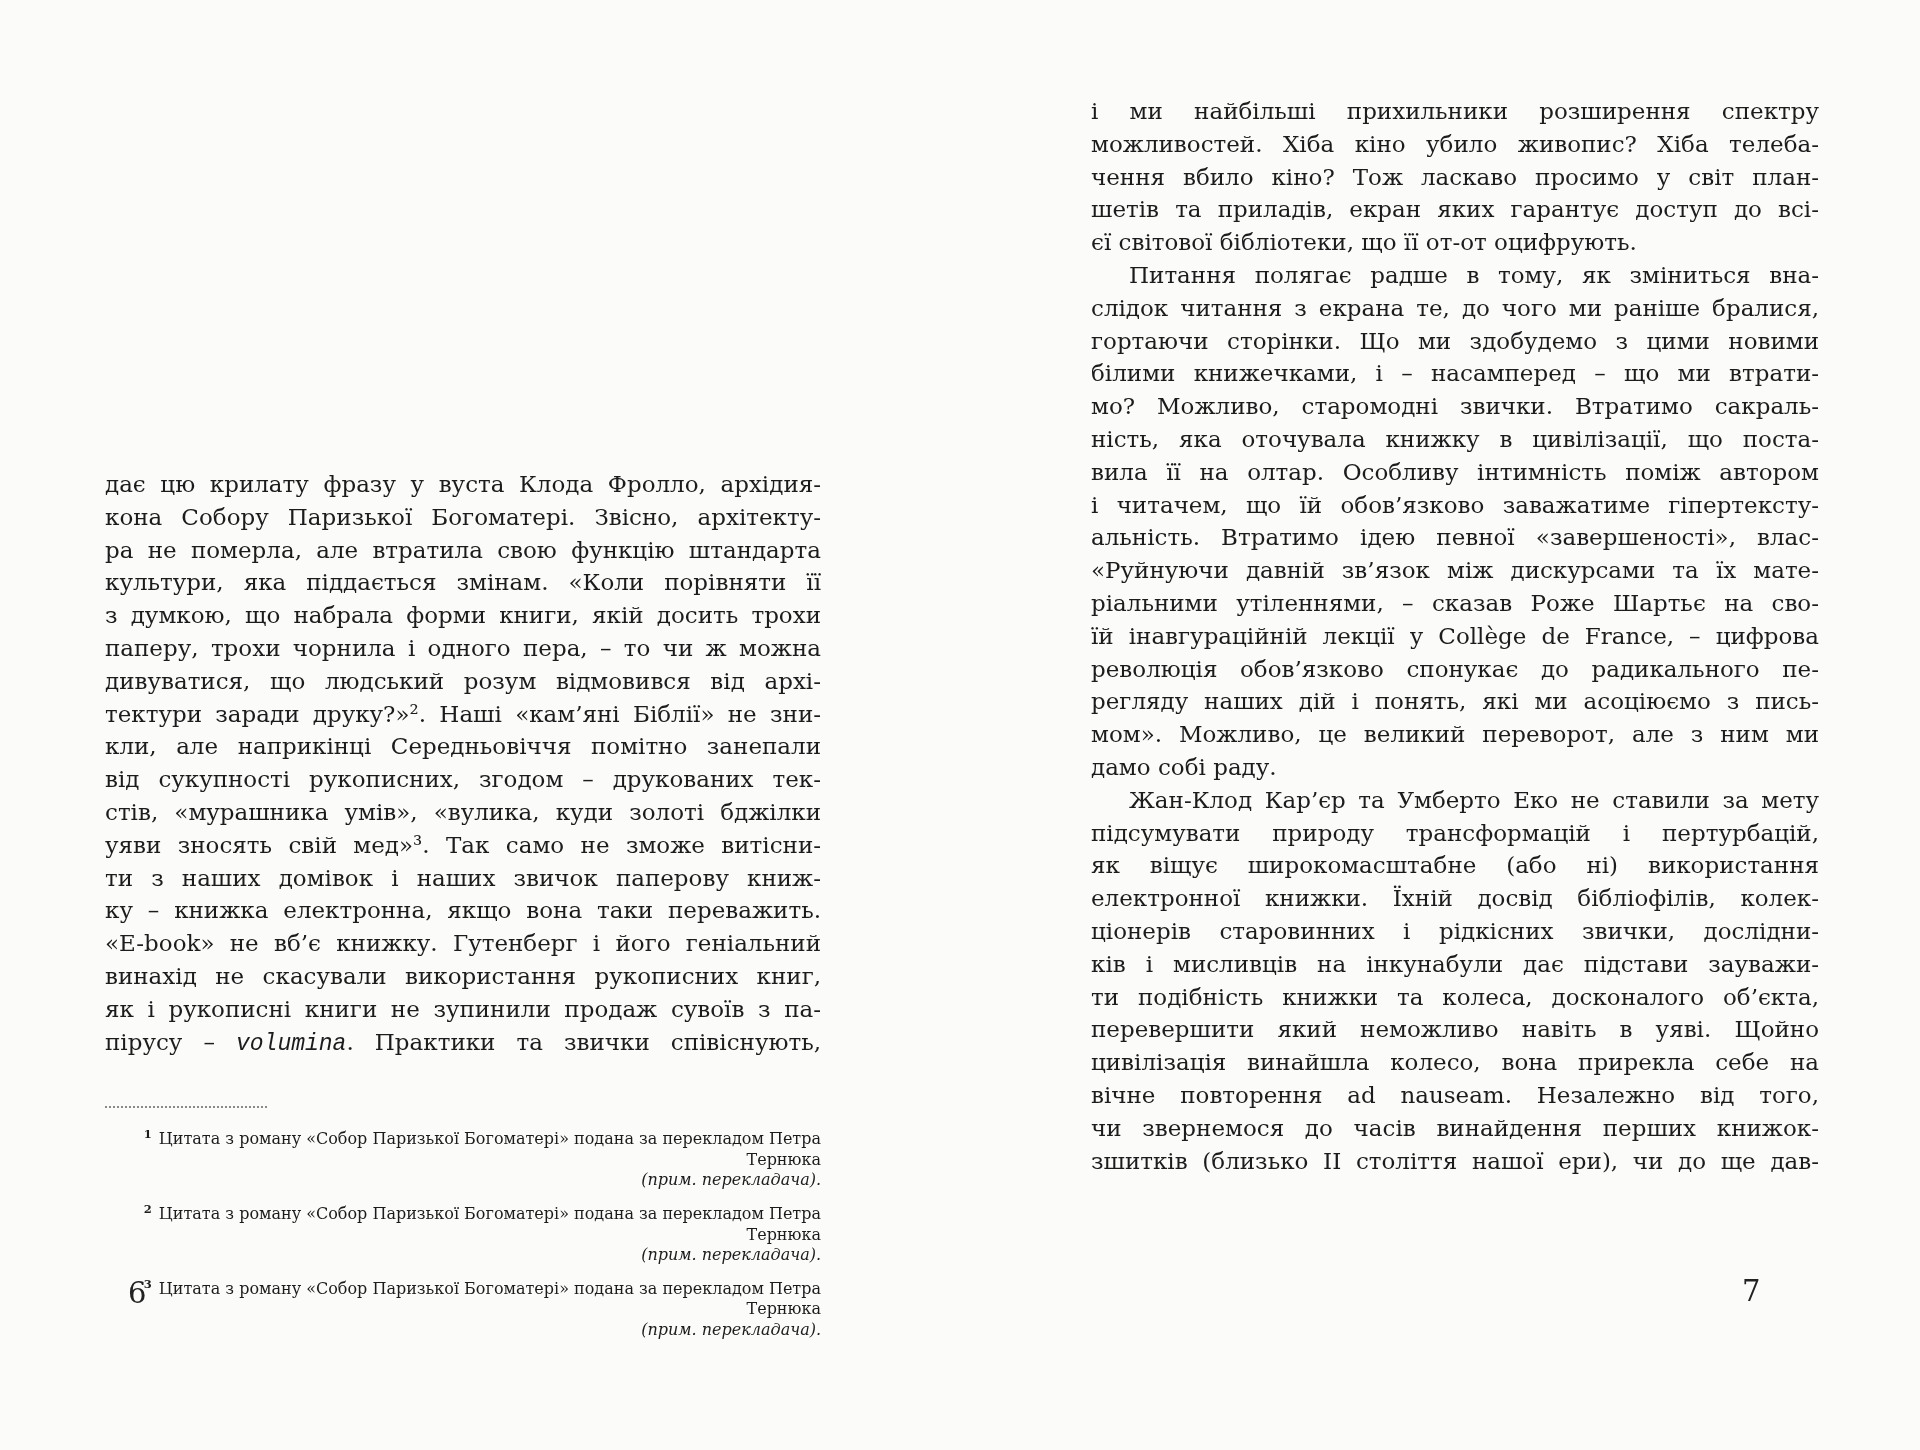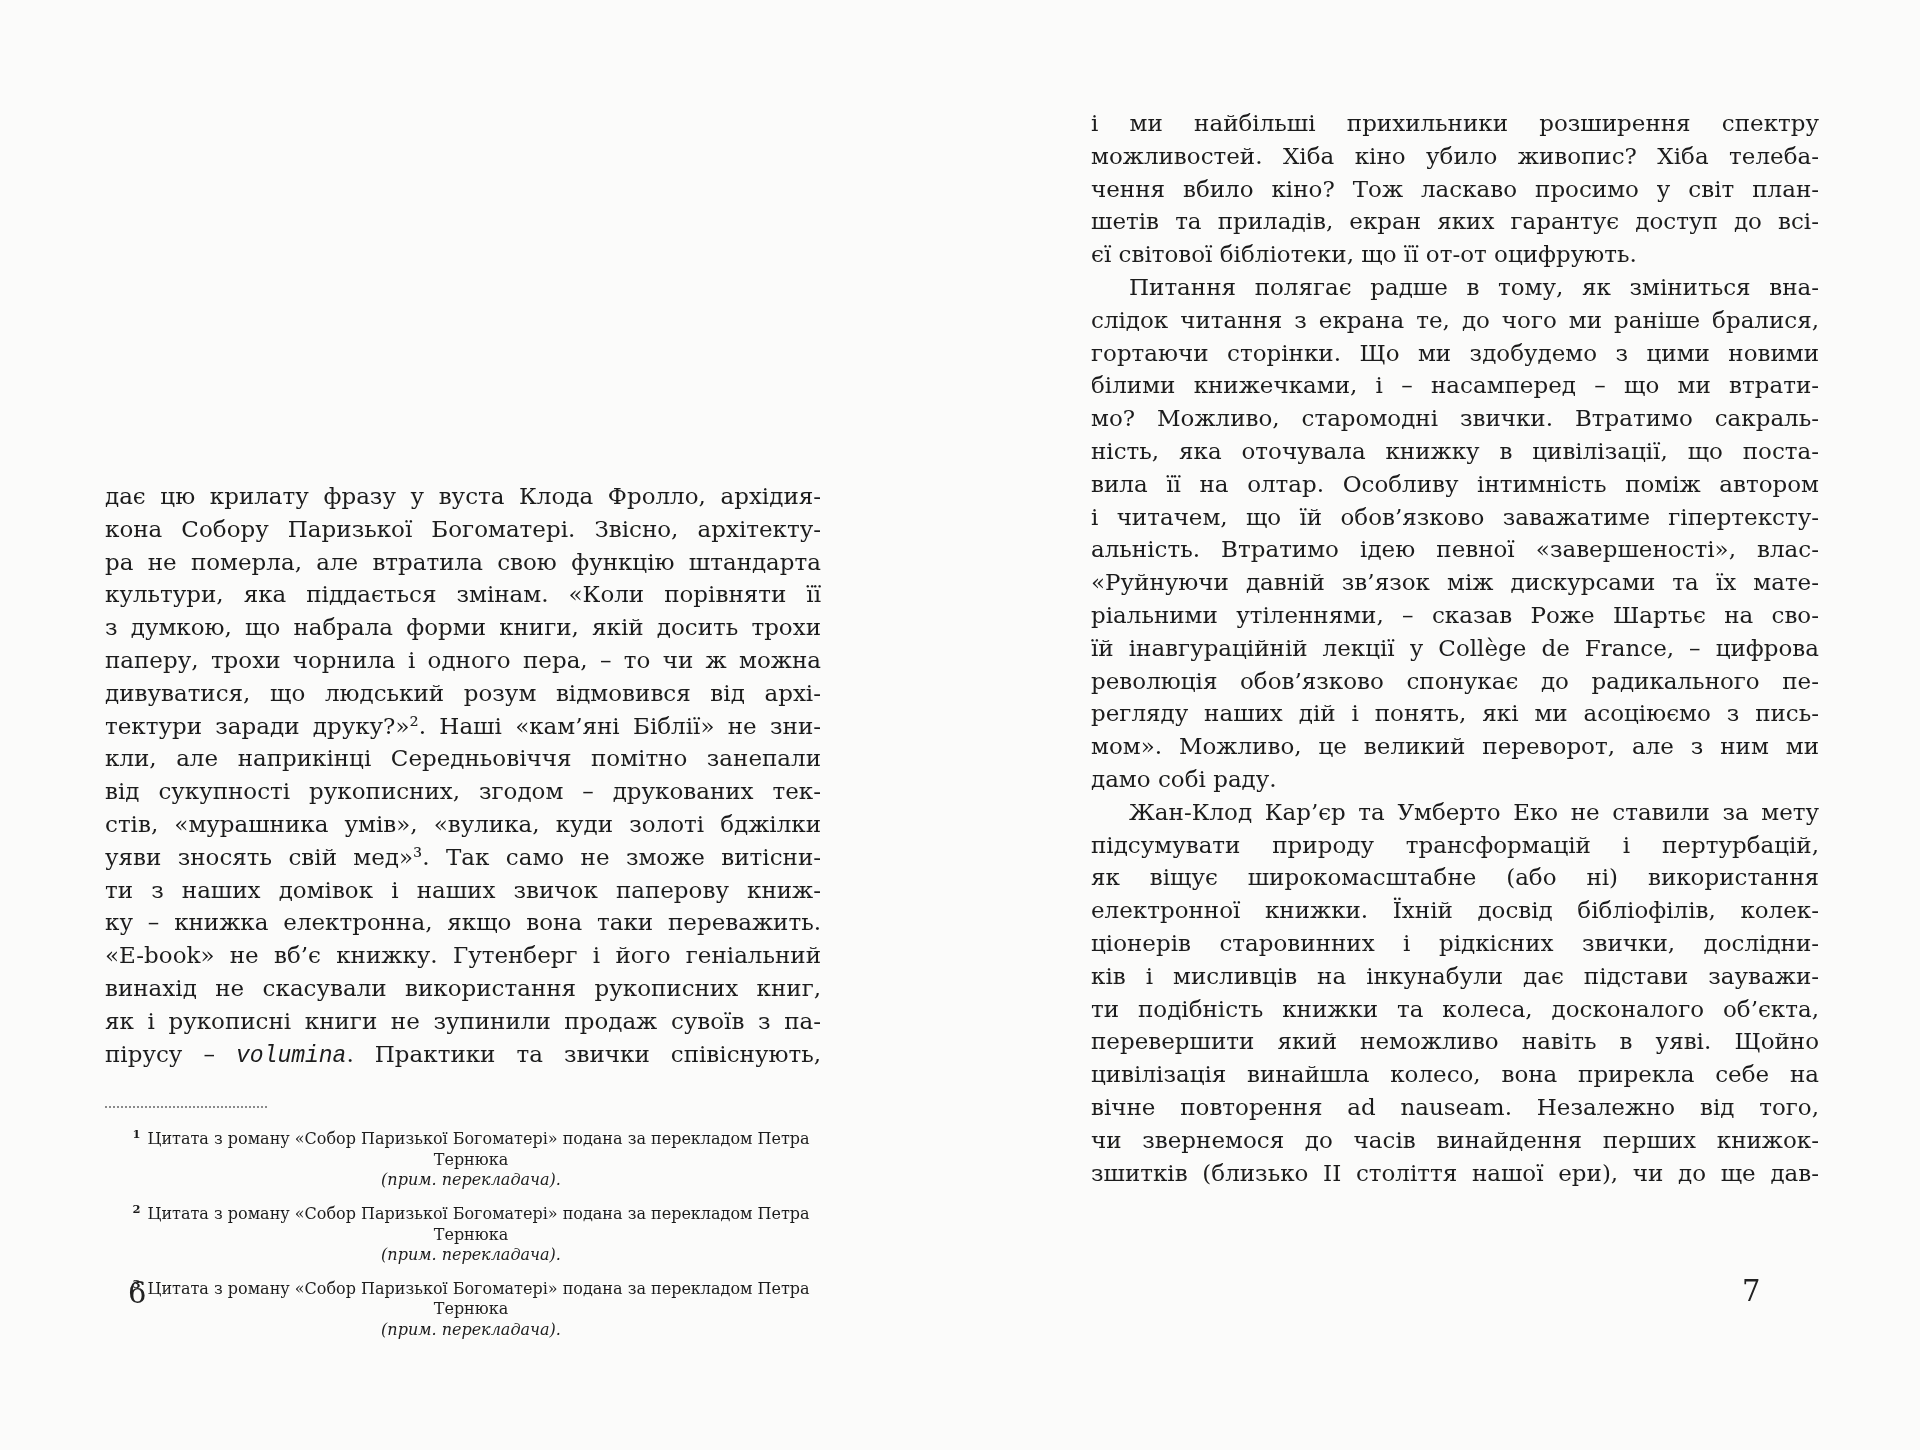--- a/index.html
+++ b/index.html
@@ -11,7 +11,7 @@
     font-family: "DejaVu Serif", serif;
     overflow: hidden;
   }
-  .page-body { position: absolute; margin-top: 12px; }
+  .page-body { position: absolute; }
   #left-body  { left: 105px; top: 468px; width: 716px; }
   #right-body { left: 1091px; top: 95px; width: 728px; }
 

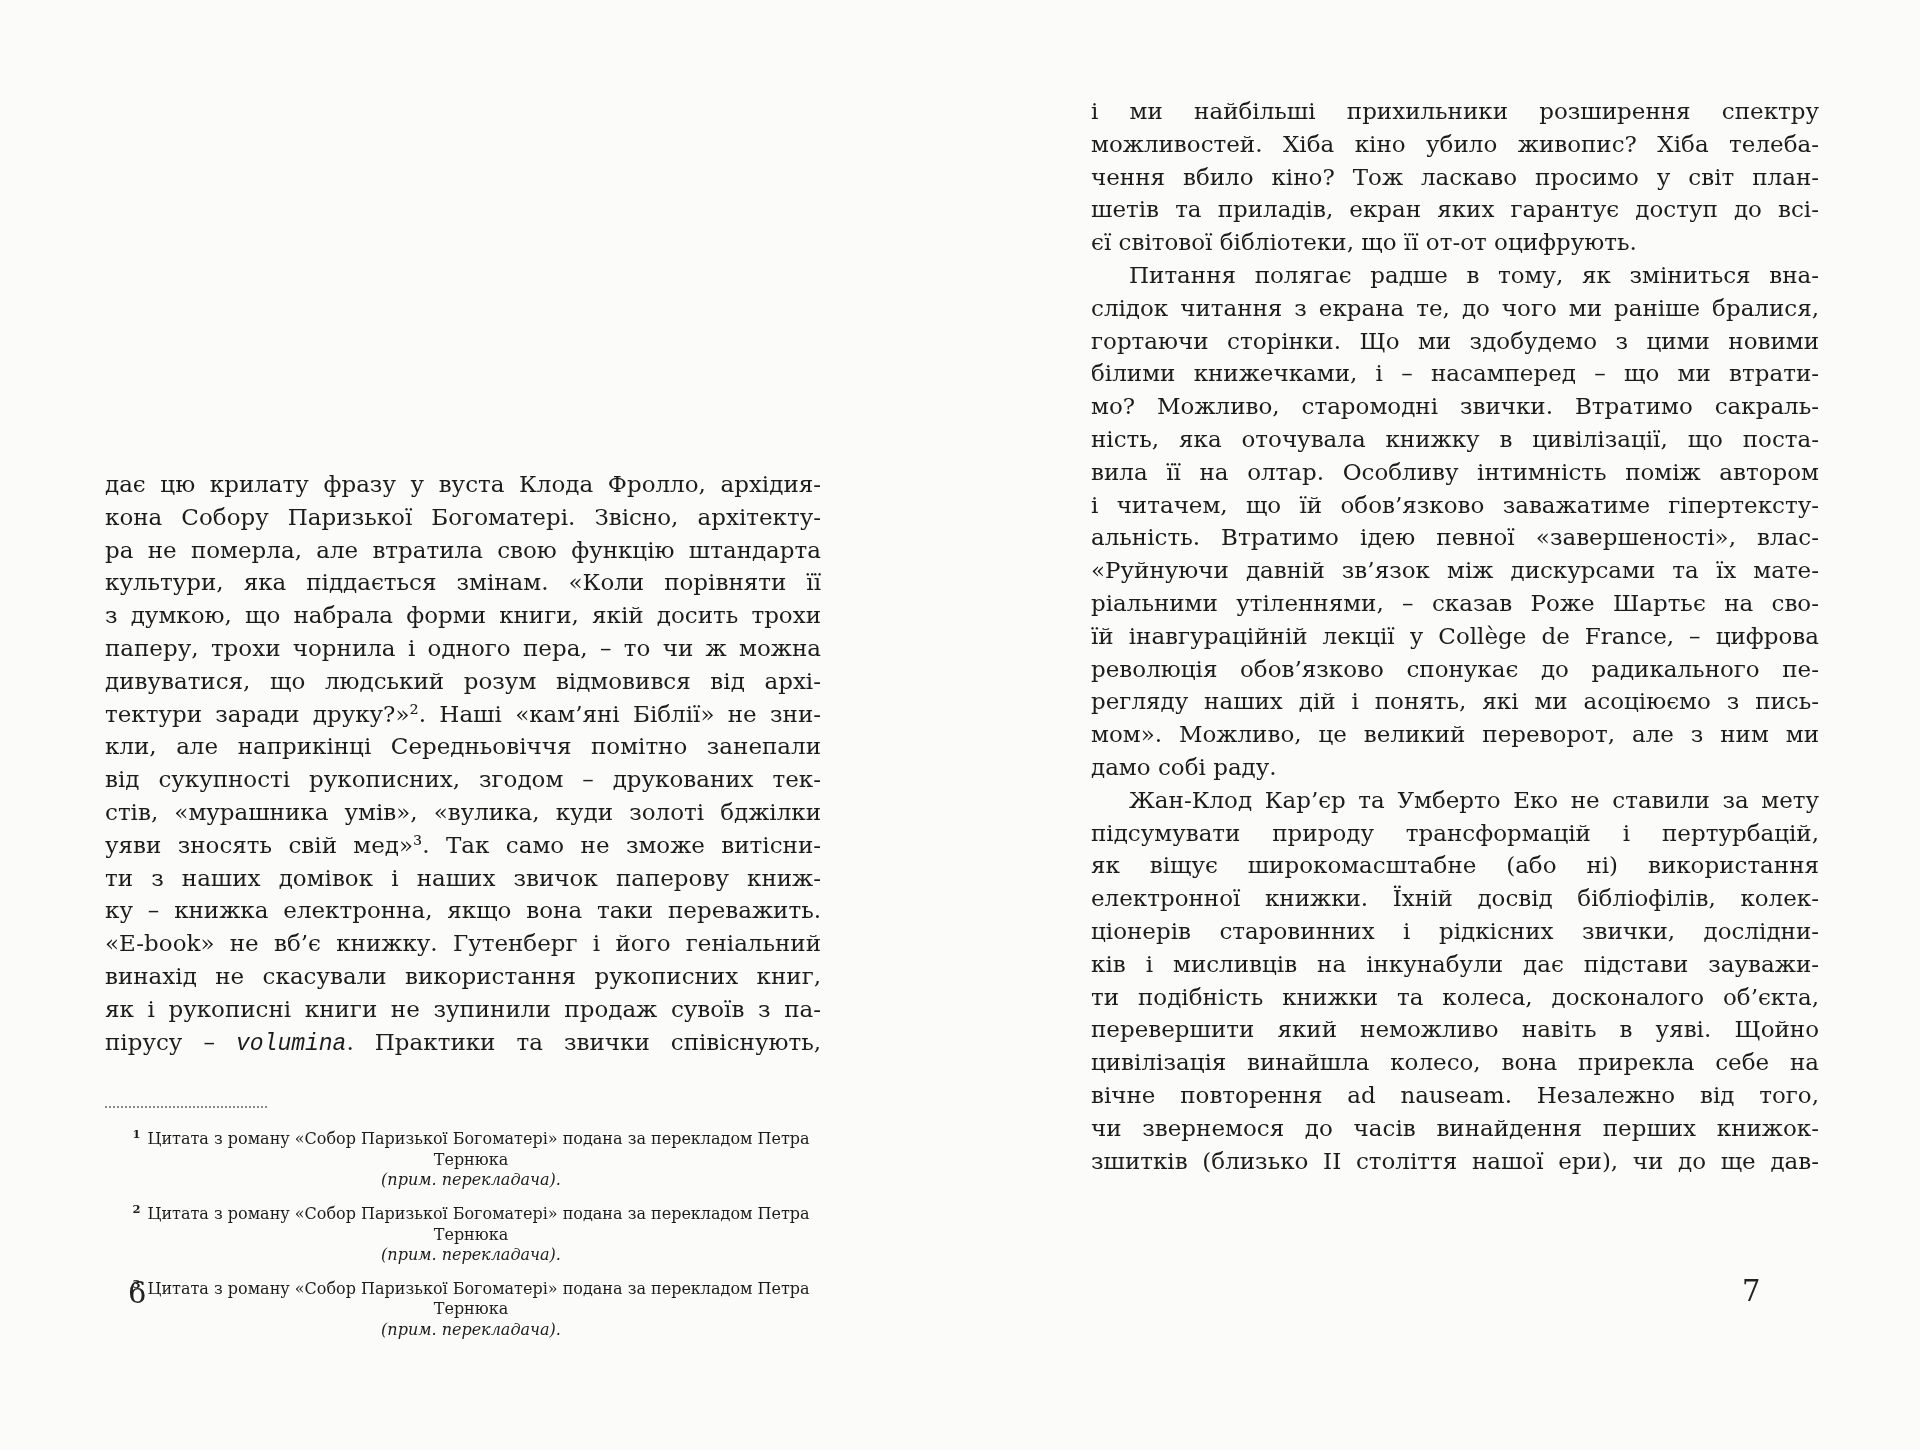--- a/index.html
+++ b/index.html
@@ -43,7 +43,7 @@
     font-size: 16px;
     line-height: 20.5px;
     margin-bottom: 8px;
-    text-align: center;
+    text-align: right;
     margin-left: 16px;
   }
   .footnote sup {

